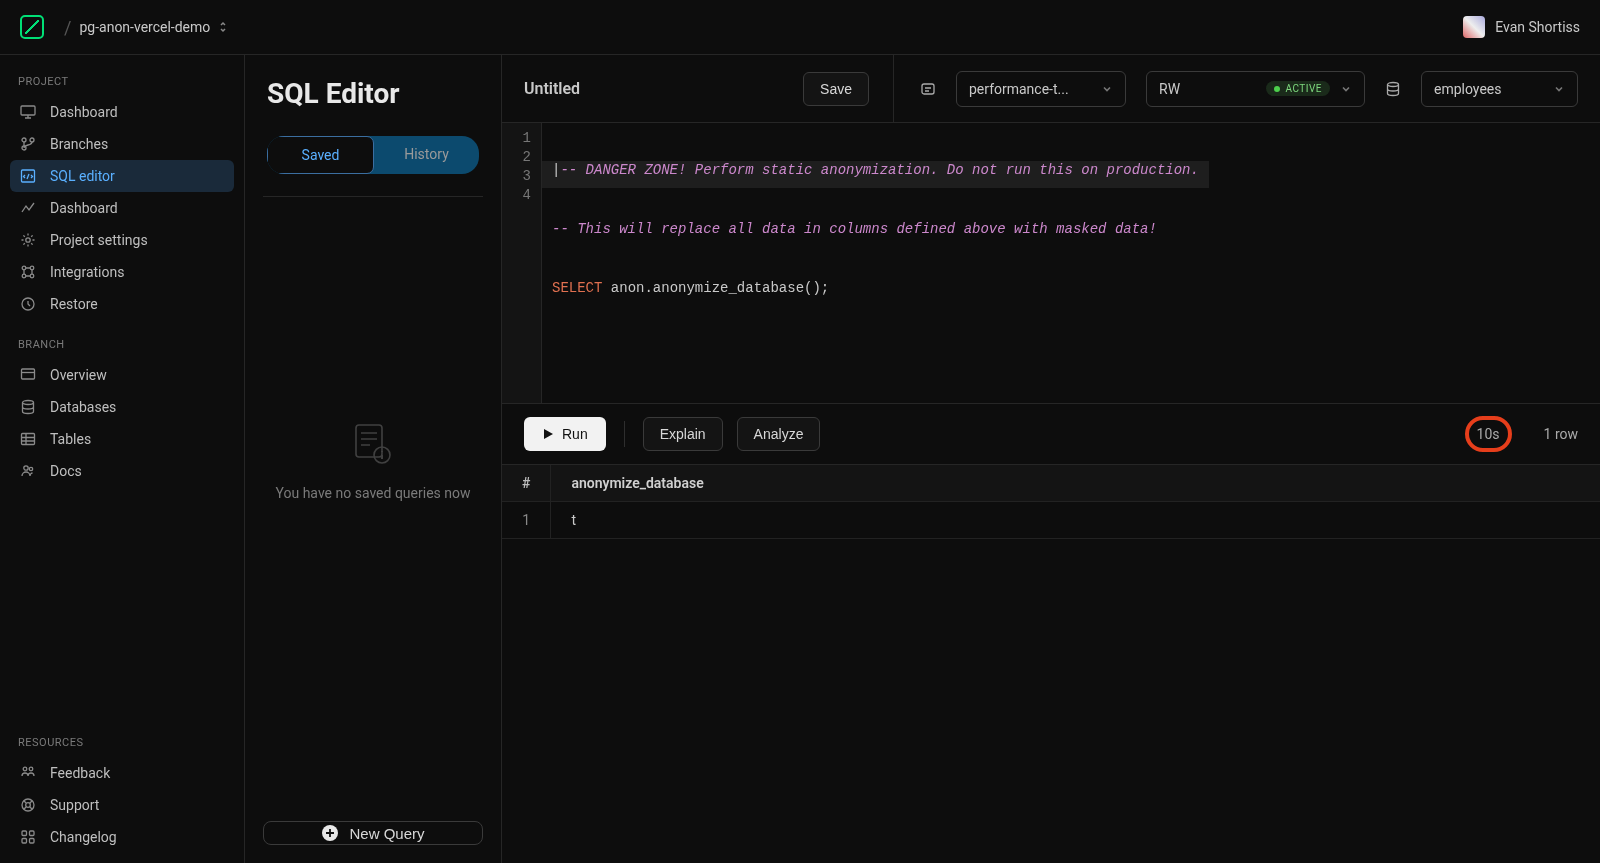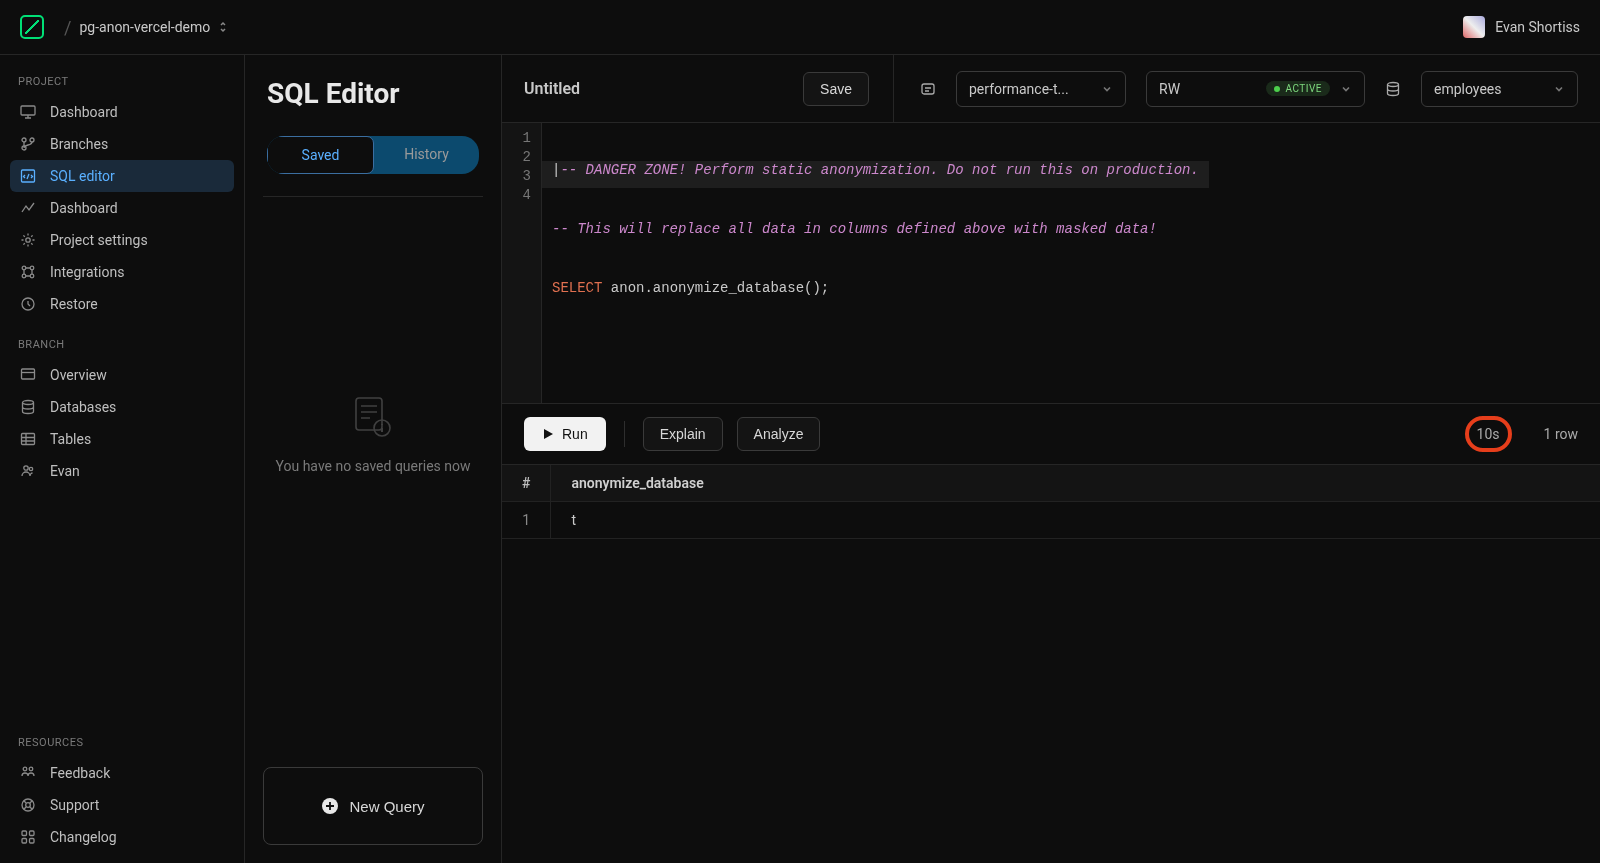--- a/index.html
+++ b/index.html
@@ -211,7 +211,7 @@
               <path d="M2 13c0-2.2 1.8-4 4-4s4 1.8 4 4M10 13c0-1.5 1.2-3 2.5-3"></path>
             </svg>
           </span>
-        <span>Evan</span>
+        <span>Docs</span>
       </div>
 
       <div style="flex:1"></div>

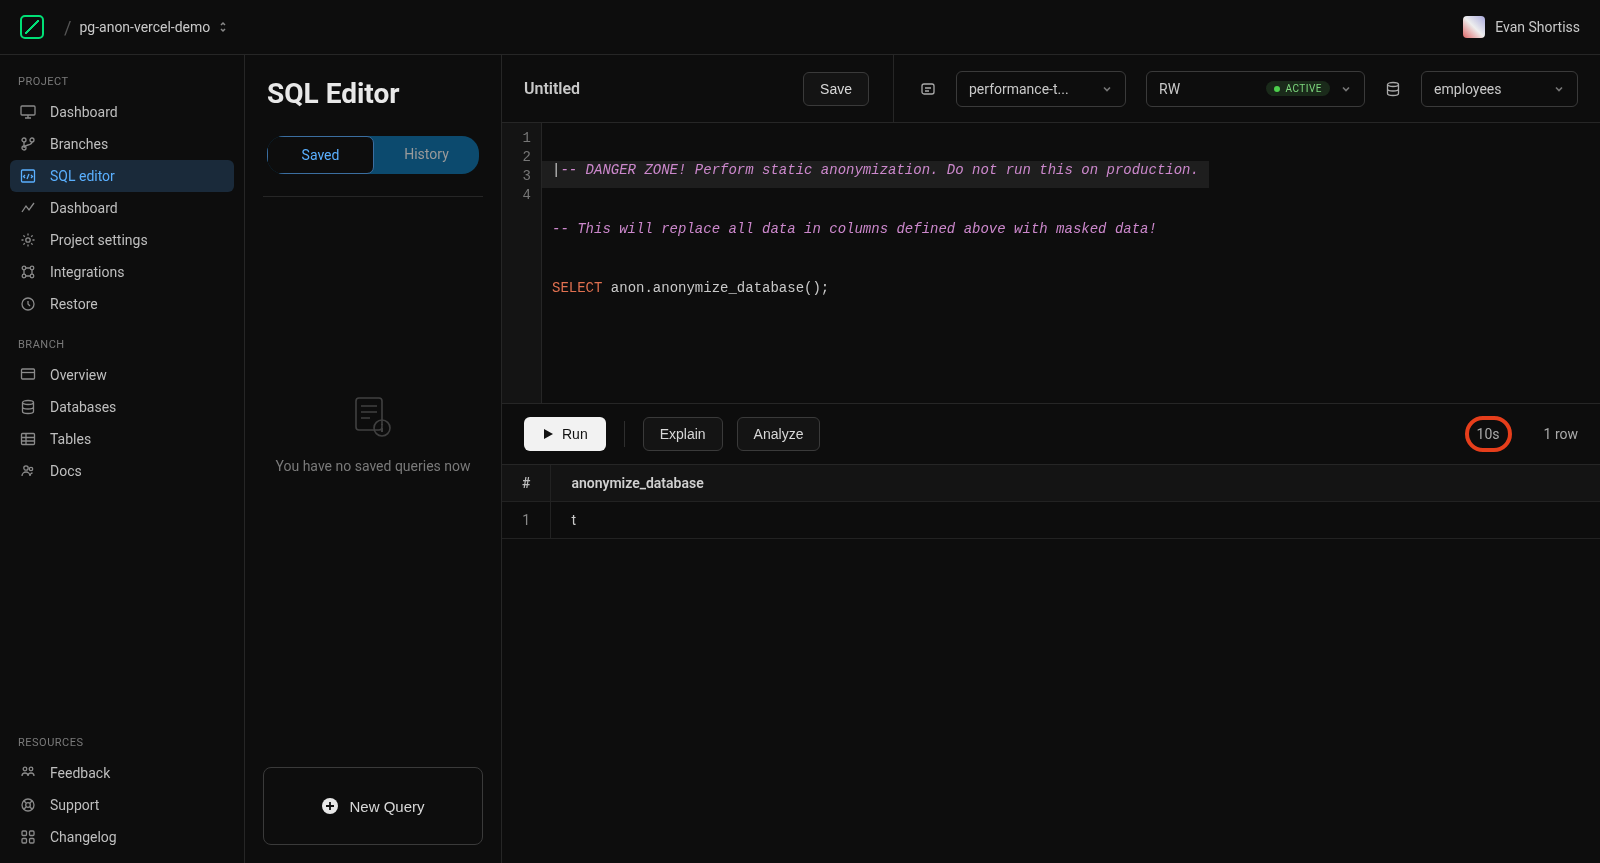--- a/index.html
+++ b/index.html
@@ -40,7 +40,7 @@
   .empty-ico { opacity: .55; }
   .empty-text { font-size: 14px; color: #7a7a7a; }
   .new-query-wrap { padding: 18px; }
-  .new-query { width: 100%; border: 1px solid #3a3a3a; background: transparent; color: #d8d8d8; padding: 29px 0; border-radius: 8px; font-size: 15px; display: flex; align-items: center; justify-content: center; gap: 10px; cursor: pointer; }
+  .new-query { width: 100%; border: 1px solid #3a3a3a; background: transparent; color: #d8d8d8; padding: 2px 0; border-radius: 8px; font-size: 15px; display: flex; align-items: center; justify-content: center; gap: 10px; cursor: pointer; }
 
   
   .main { flex: 1; display: flex; flex-direction: column; min-width: 0; }

